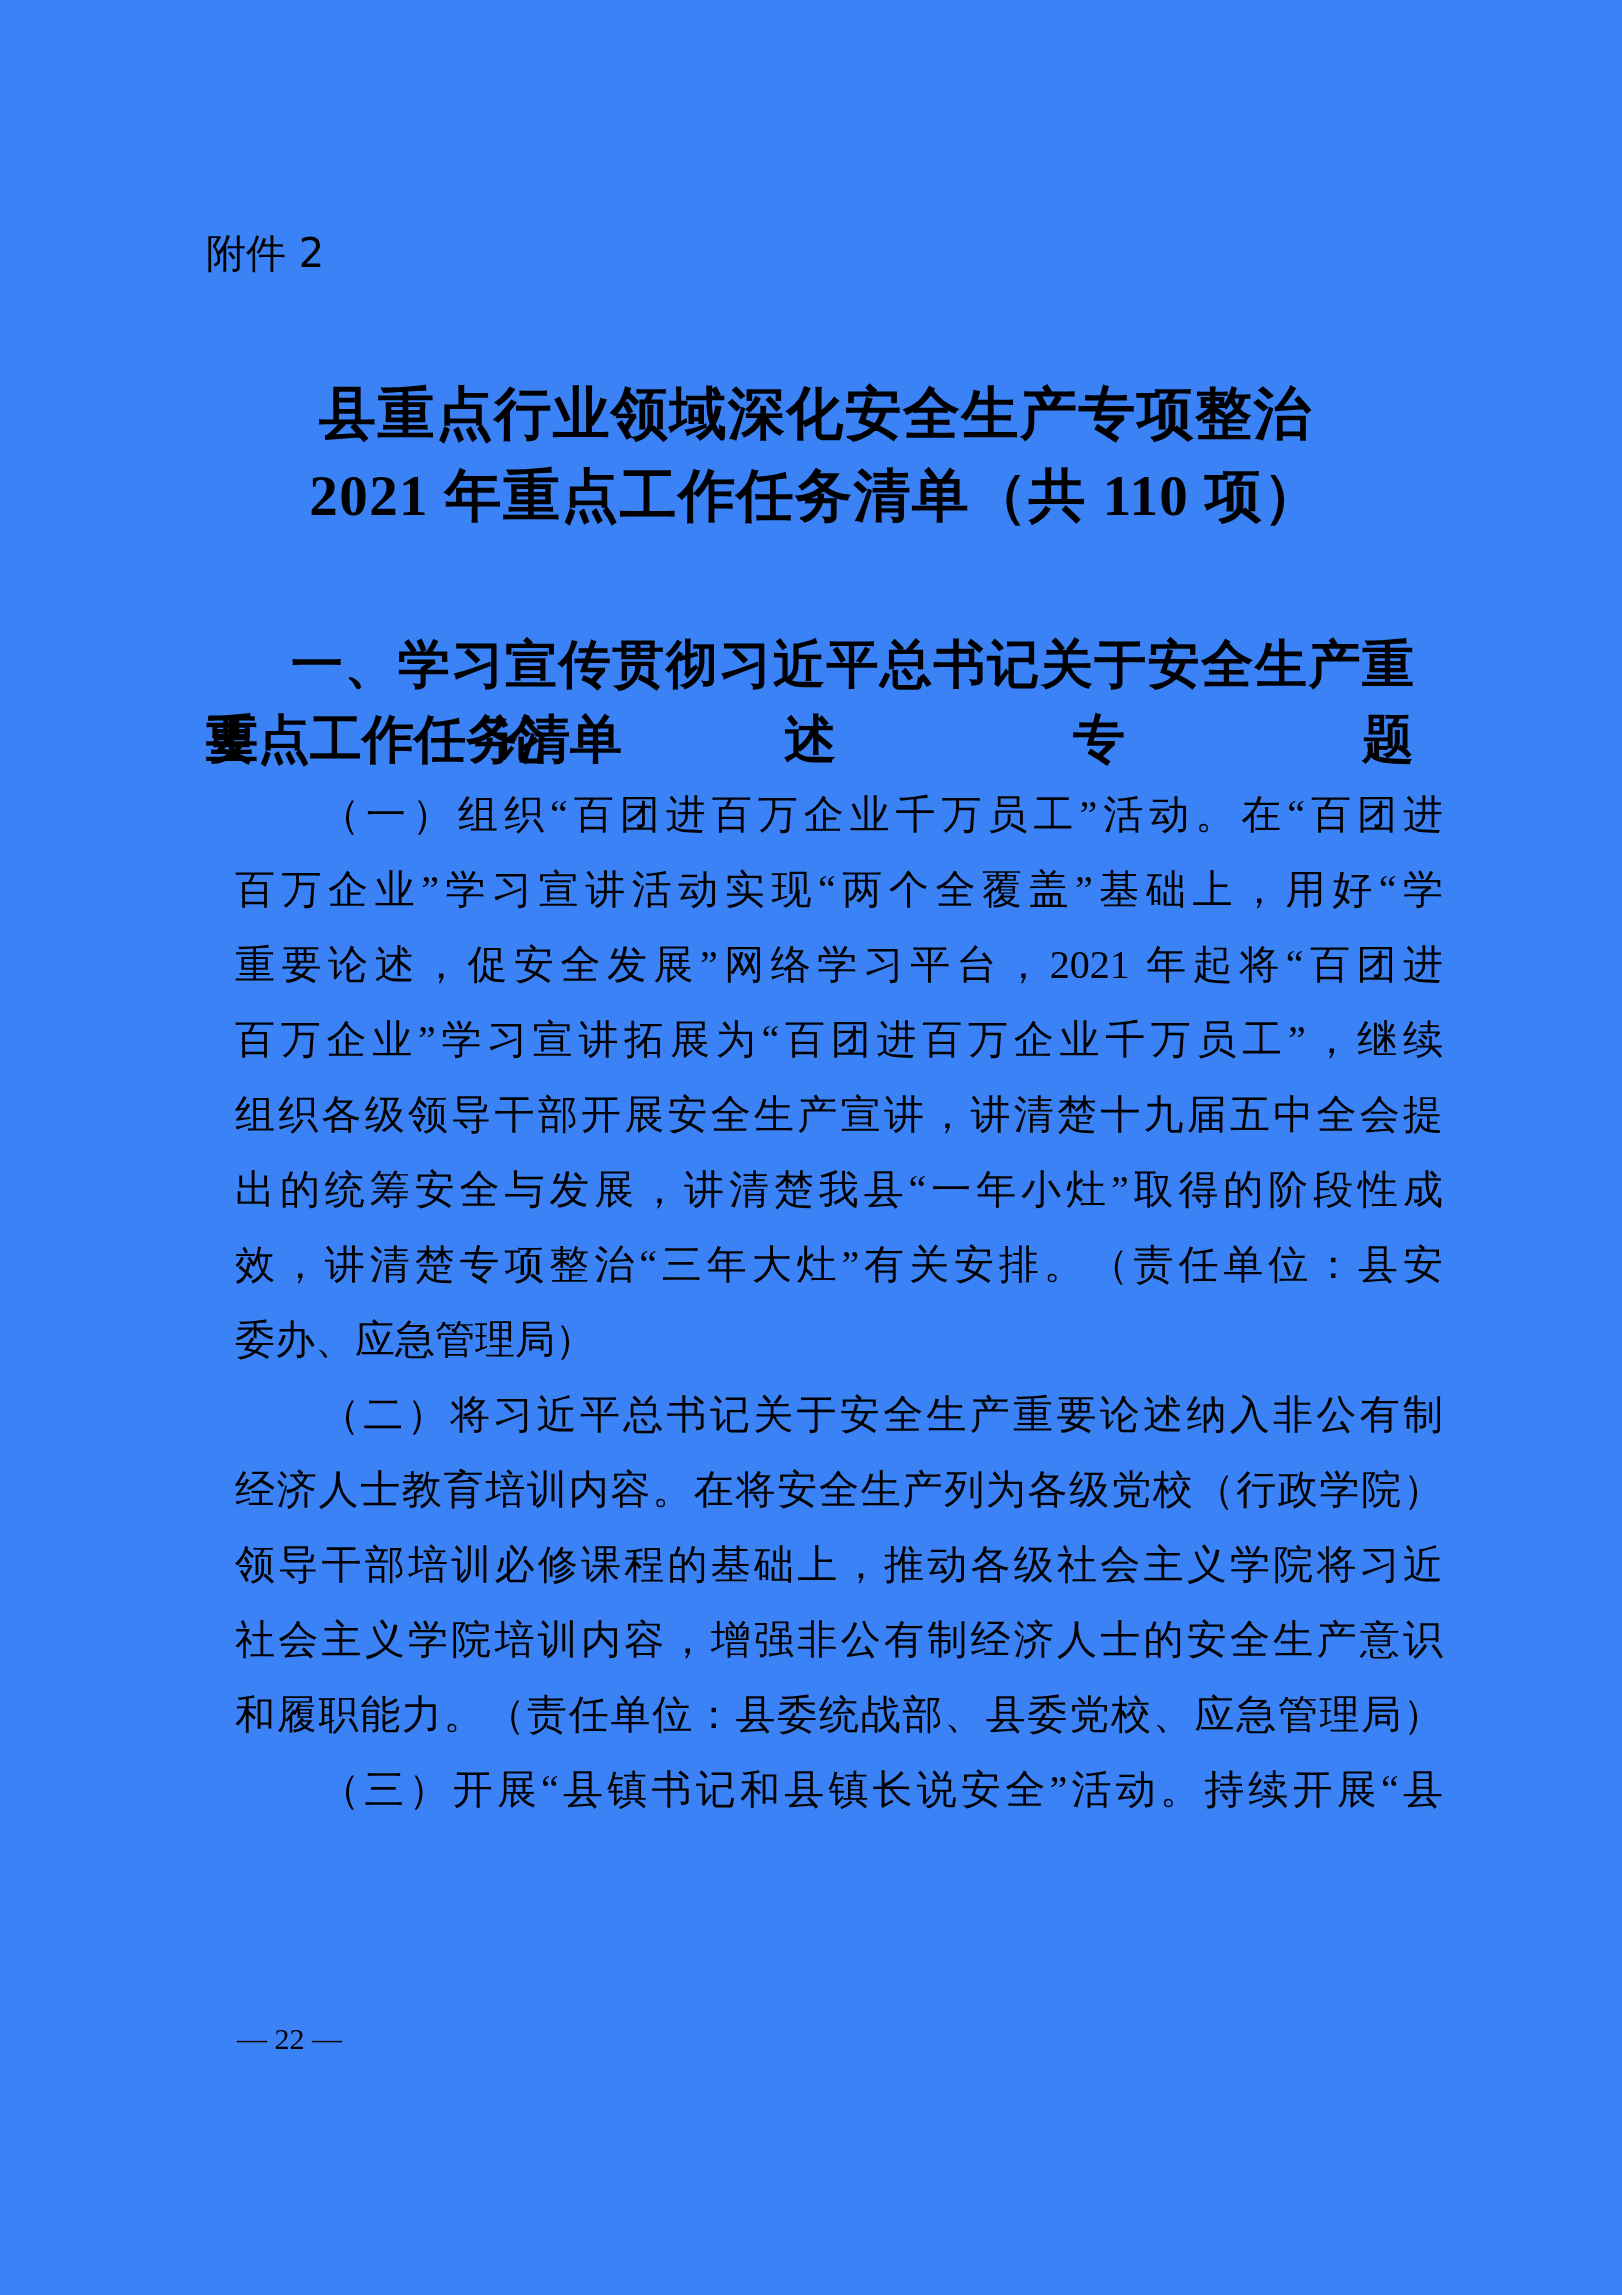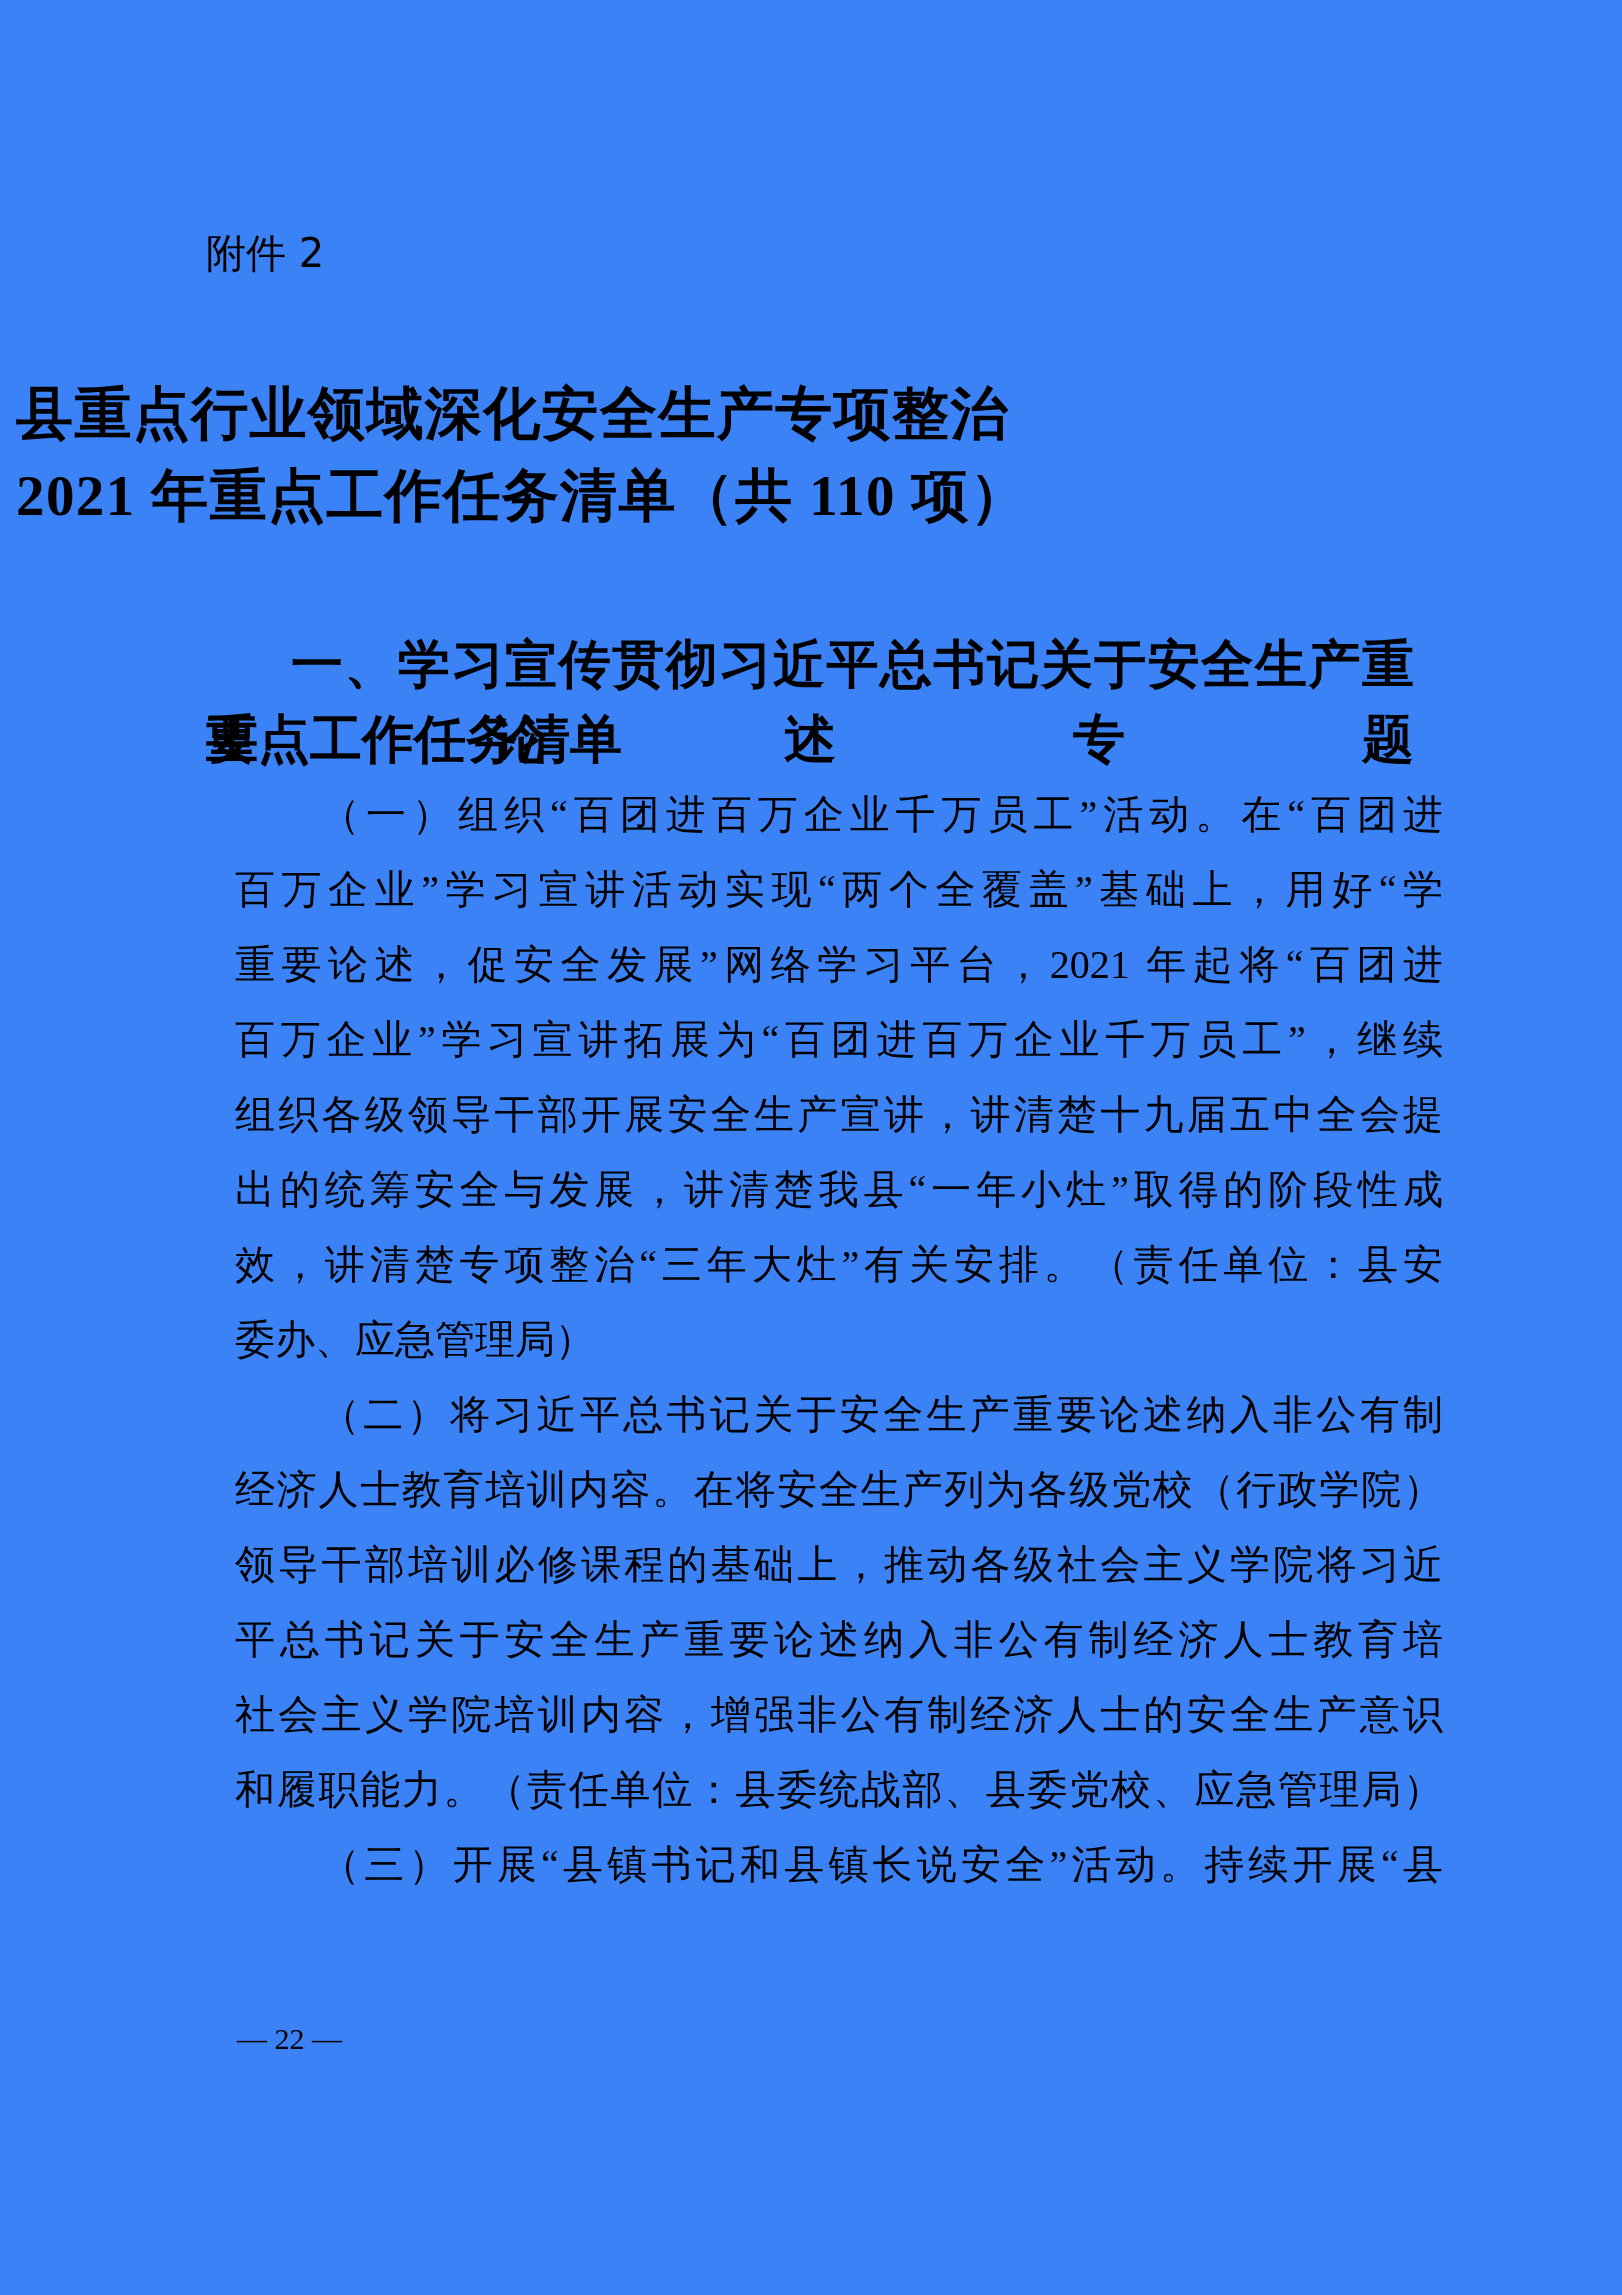--- a/index.html
+++ b/index.html
@@ -26,9 +26,10 @@
   }
   .title {
     position: absolute;
-    left: 16px;
+    left: 8px;
     right: 0;
     top: 373px;
+    text-align: center;
     font-weight: bold;
     font-size: 57px;
     line-height: 82px;

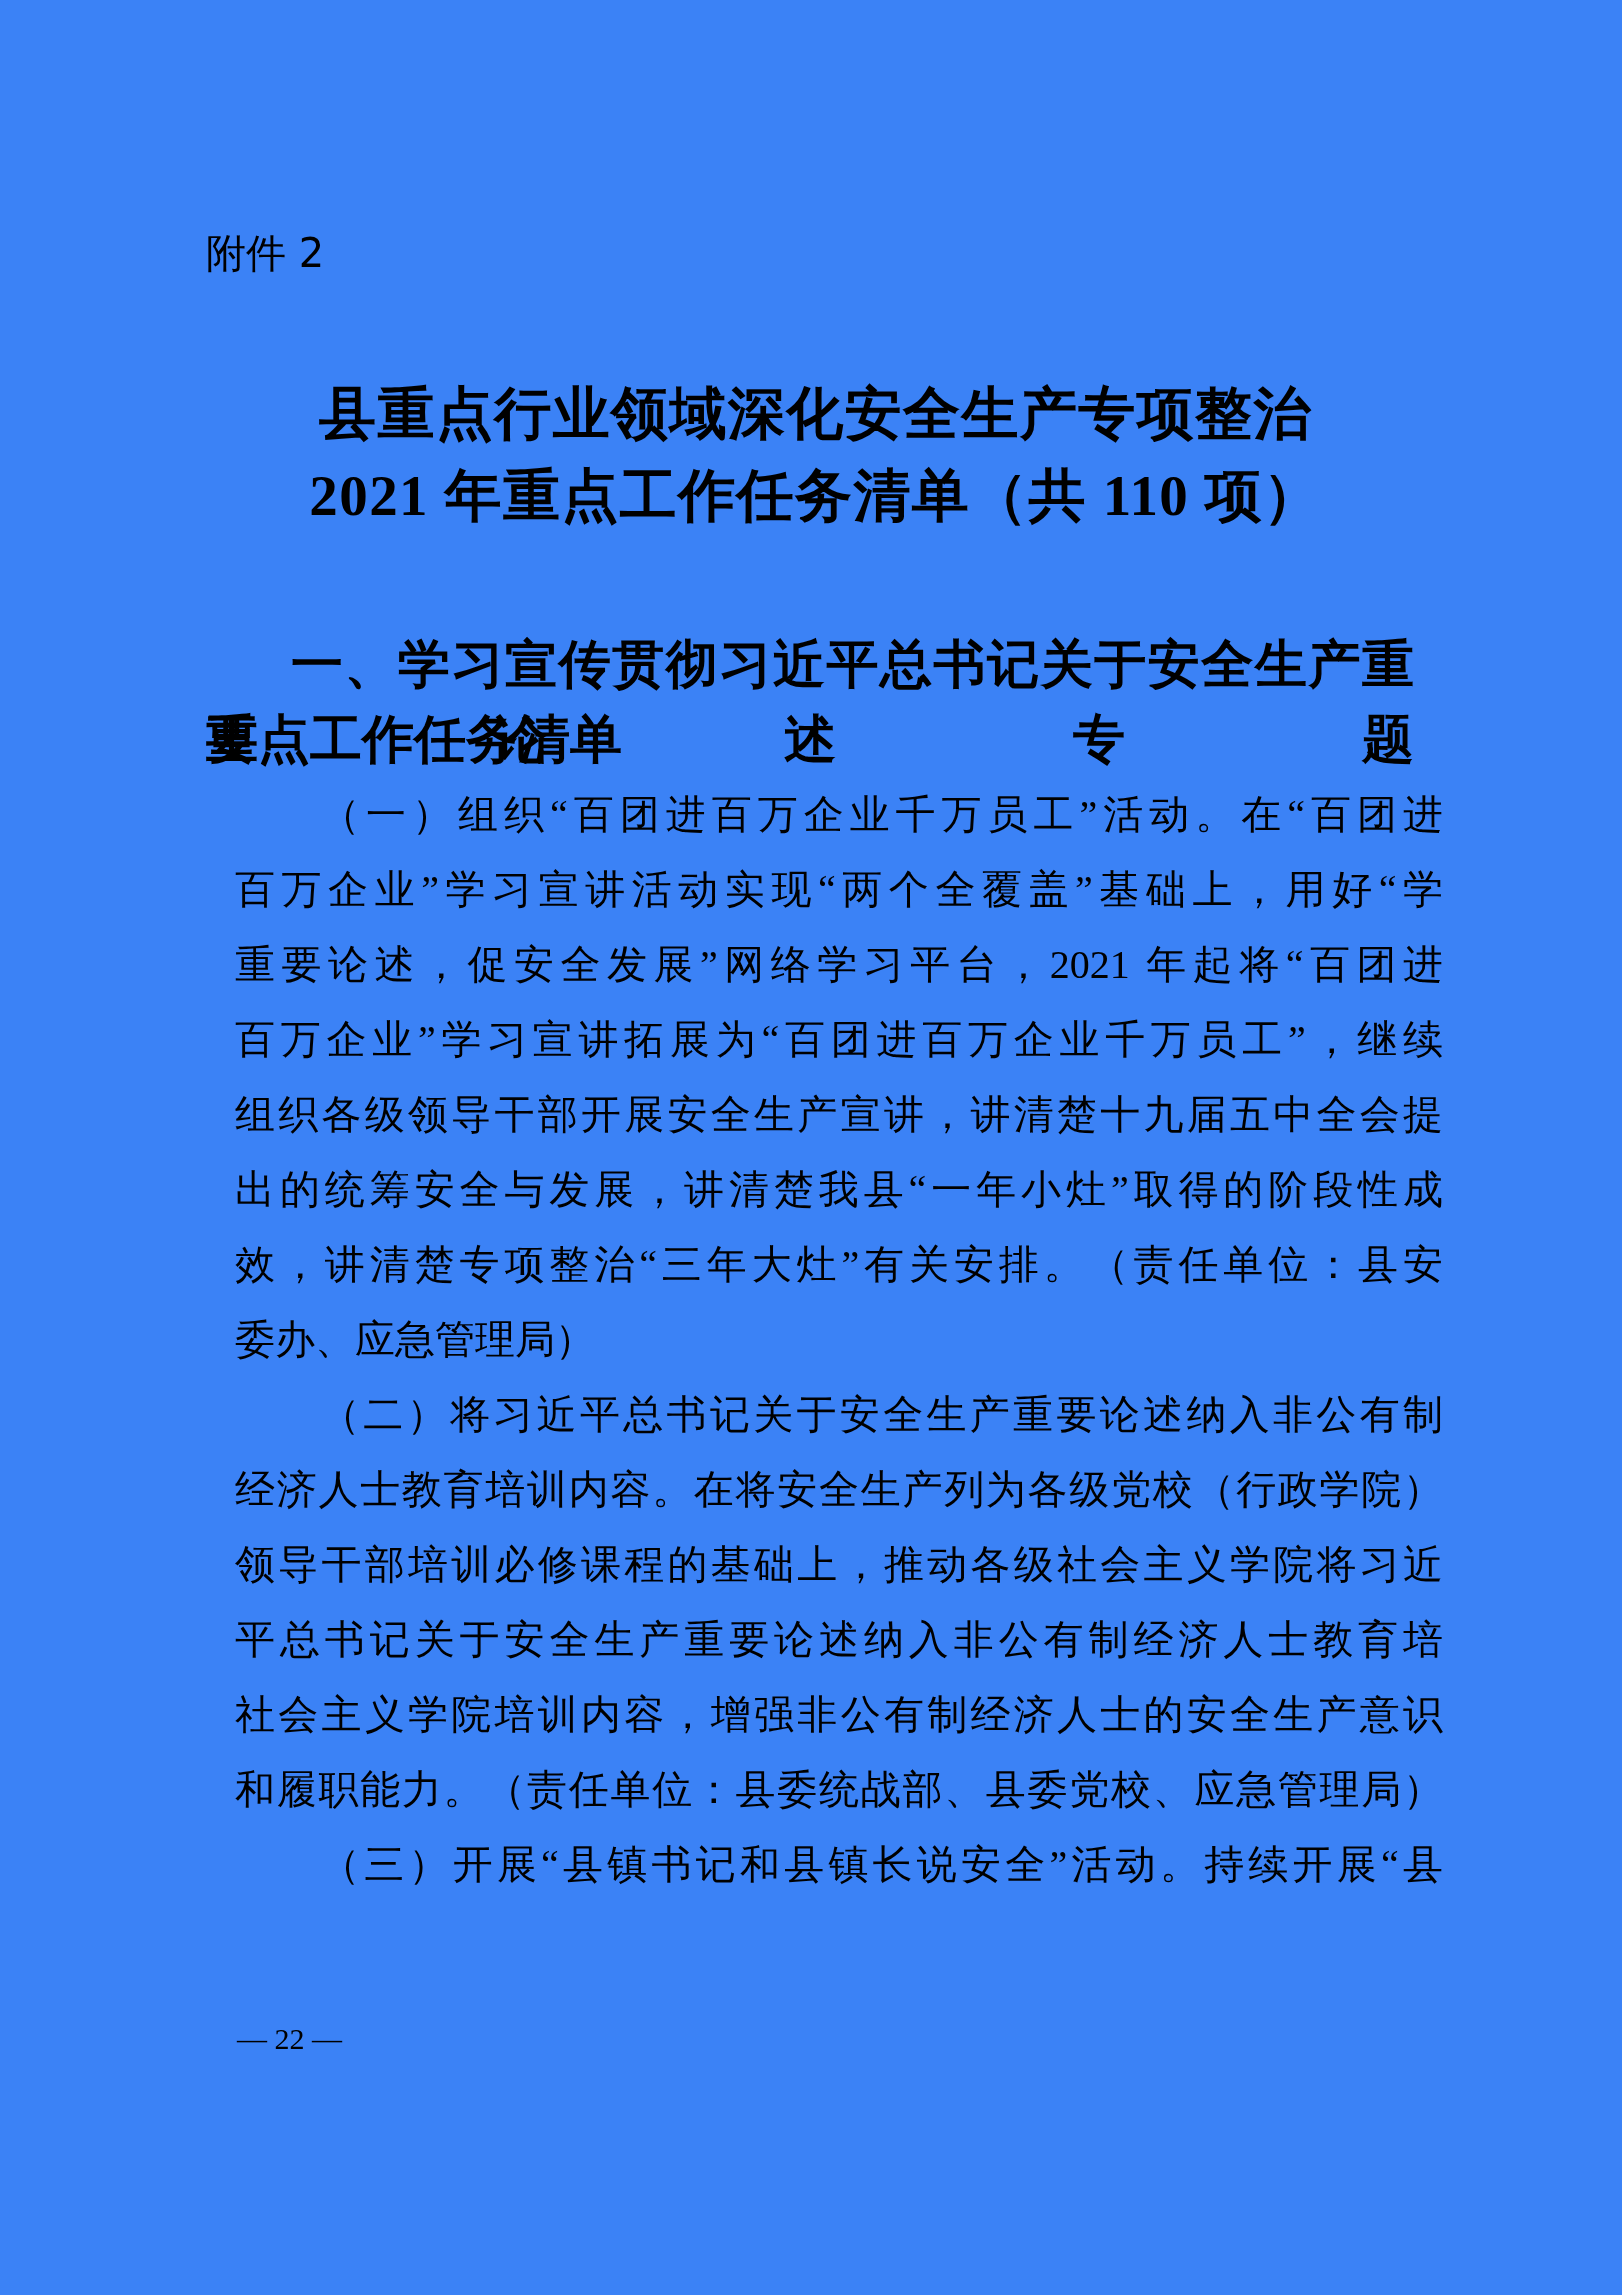--- a/index.html
+++ b/index.html
@@ -108,7 +108,6 @@
     <div class="line full indent">（二）将习近平总书记关于安全生产重要论述纳入非公有制</div>
     <div class="line full">经济人士教育培训内容。在将安全生产列为各级党校（行政学院）</div>
     <div class="line full">领导干部培训必修课程的基础上，推动各级社会主义学院将习近</div>
-    <div class="line full">平总书记关于安全生产重要论述纳入非公有制经济人士教育培</div>
     <div class="line full">社会主义学院培训内容，增强非公有制经济人士的安全生产意识</div>
     <div class="line full">和履职能力。（责任单位：县委统战部、县委党校、应急管理局）</div>
 

